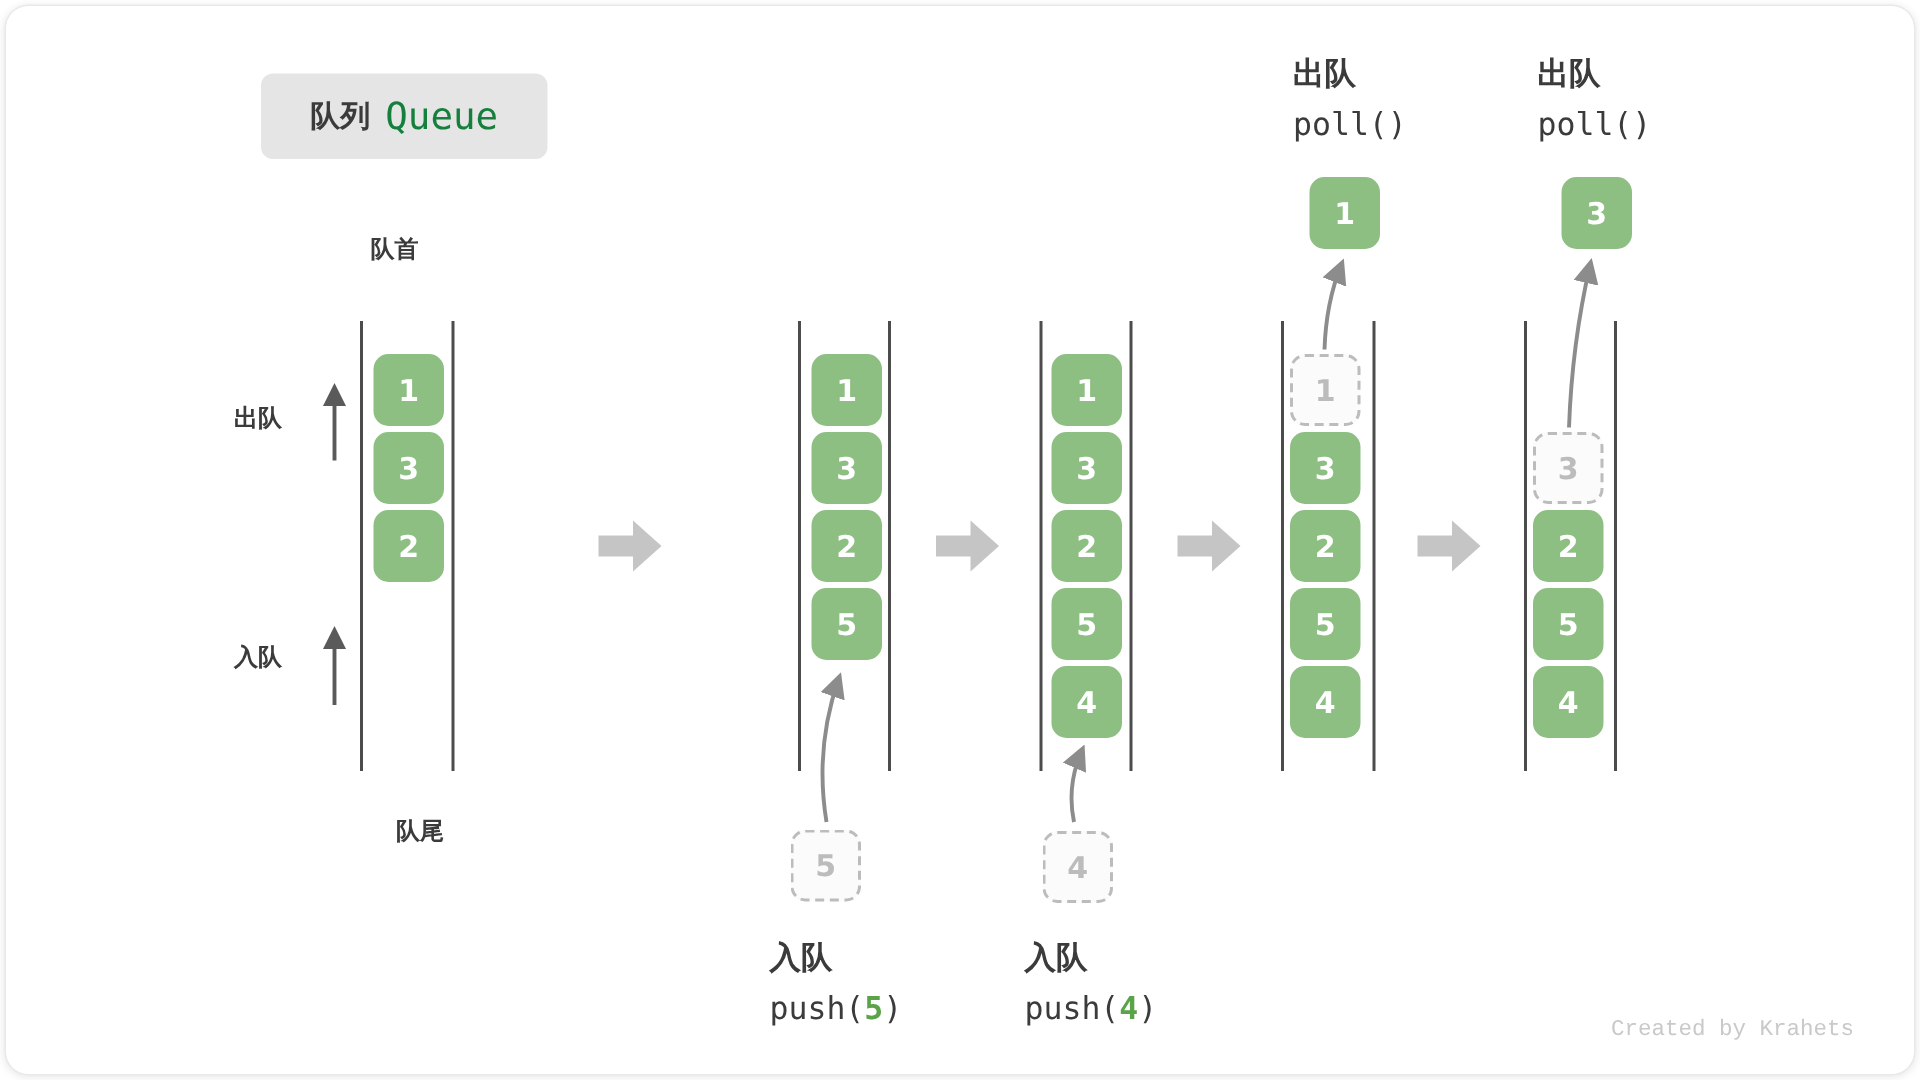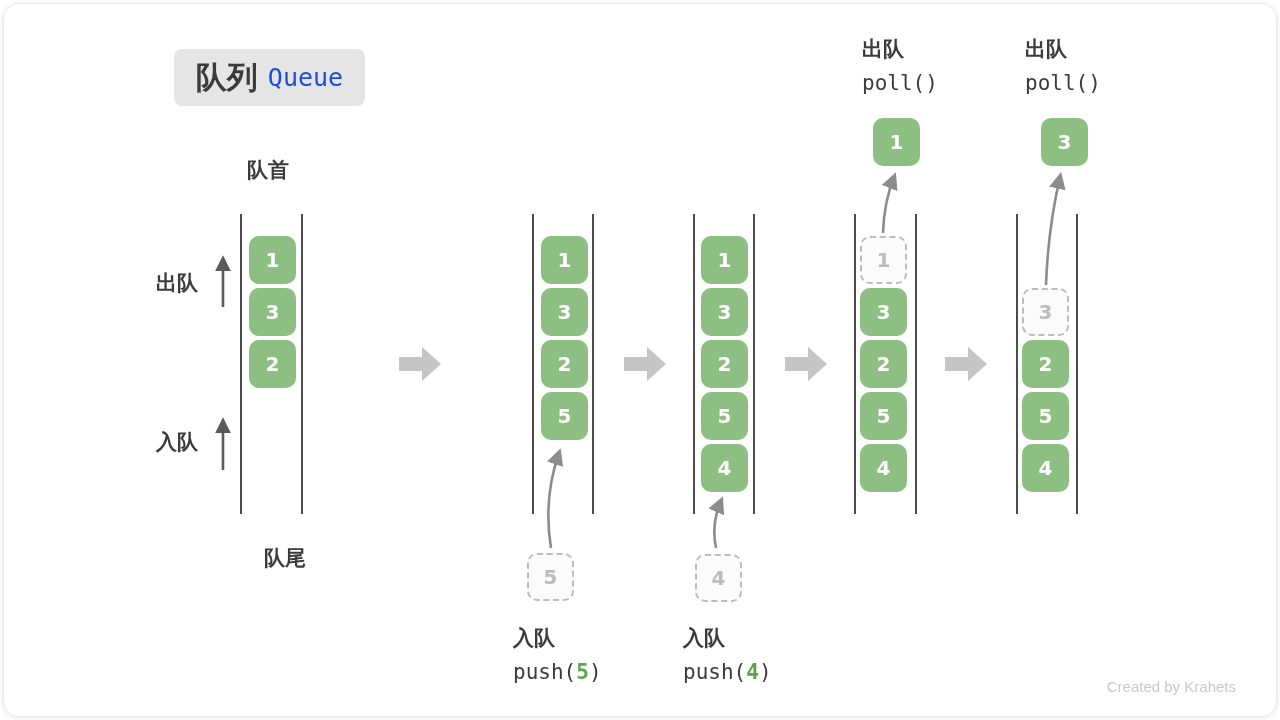--- a/index.html
+++ b/index.html
@@ -9,7 +9,7 @@
   
   .badge{position:absolute;left:170px;top:45px;width:191px;height:57px;background:#e5e5e5;
     border-radius:8px;display:flex;align-items:center;justify-content:center;gap:10px;}
-  .badge-zh{font-size:31px;font-weight:700;color:#3b3b3b;}
+  .badge-zh{font-size:20px;font-weight:700;color:#3b3b3b;}
   .badge-en{font-size:25px;font-family:"DejaVu Sans Mono",monospace;color:#1d4ed8;}
   
   .lbl{position:absolute;font-size:21px;font-weight:700;color:#3b3b3b;white-space:nowrap;}

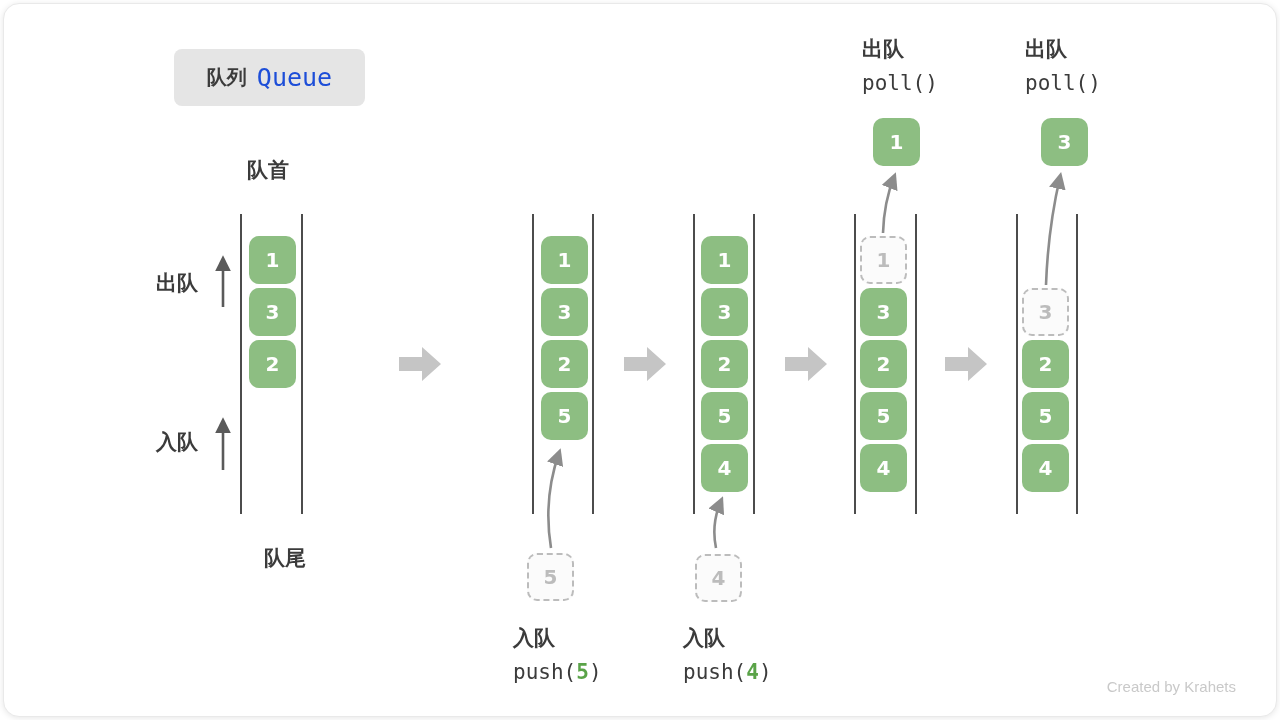--- a/index.html
+++ b/index.html
@@ -10,7 +10,7 @@
   .badge{position:absolute;left:170px;top:45px;width:191px;height:57px;background:#e5e5e5;
     border-radius:8px;display:flex;align-items:center;justify-content:center;gap:10px;}
   .badge-zh{font-size:20px;font-weight:700;color:#3b3b3b;}
-  .badge-en{font-size:25px;font-family:"DejaVu Sans Mono",monospace;color:#1d4ed8;}
+  .badge-en{font-size:25px;font-family:"DejaVu Sans Mono",monospace;color:#15803d;}
   
   .lbl{position:absolute;font-size:21px;font-weight:700;color:#3b3b3b;white-space:nowrap;}
   .lbl-front{left:243px;top:152px;}

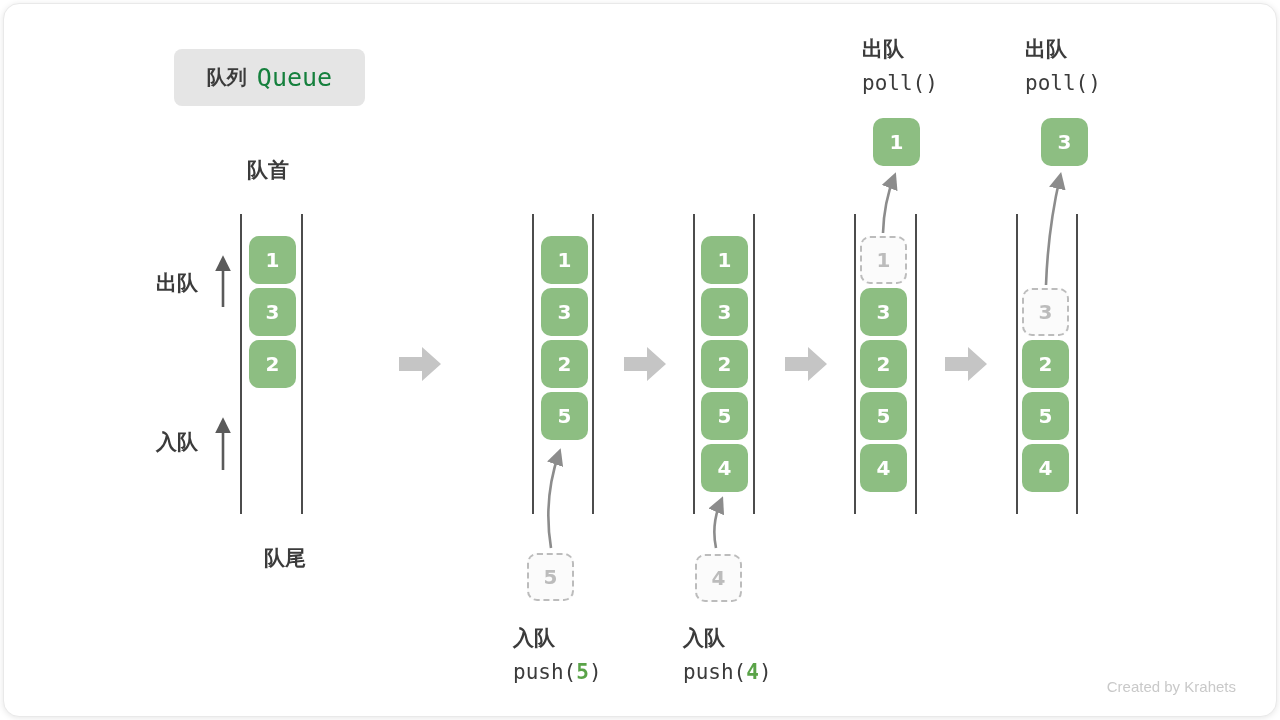--- a/index.html
+++ b/index.html
@@ -12,7 +12,7 @@
   .badge-zh{font-size:20px;font-weight:700;color:#3b3b3b;}
   .badge-en{font-size:25px;font-family:"DejaVu Sans Mono",monospace;color:#15803d;}
   
-  .lbl{position:absolute;font-size:21px;font-weight:700;color:#3b3b3b;white-space:nowrap;}
+  .lbl{position:absolute;font-size:16px;font-weight:700;color:#3b3b3b;white-space:nowrap;}
   .lbl-front{left:243px;top:152px;}
   .lbl-rear{left:260px;top:540px;}
   .lbl-dequeue{left:152px;top:265px;}

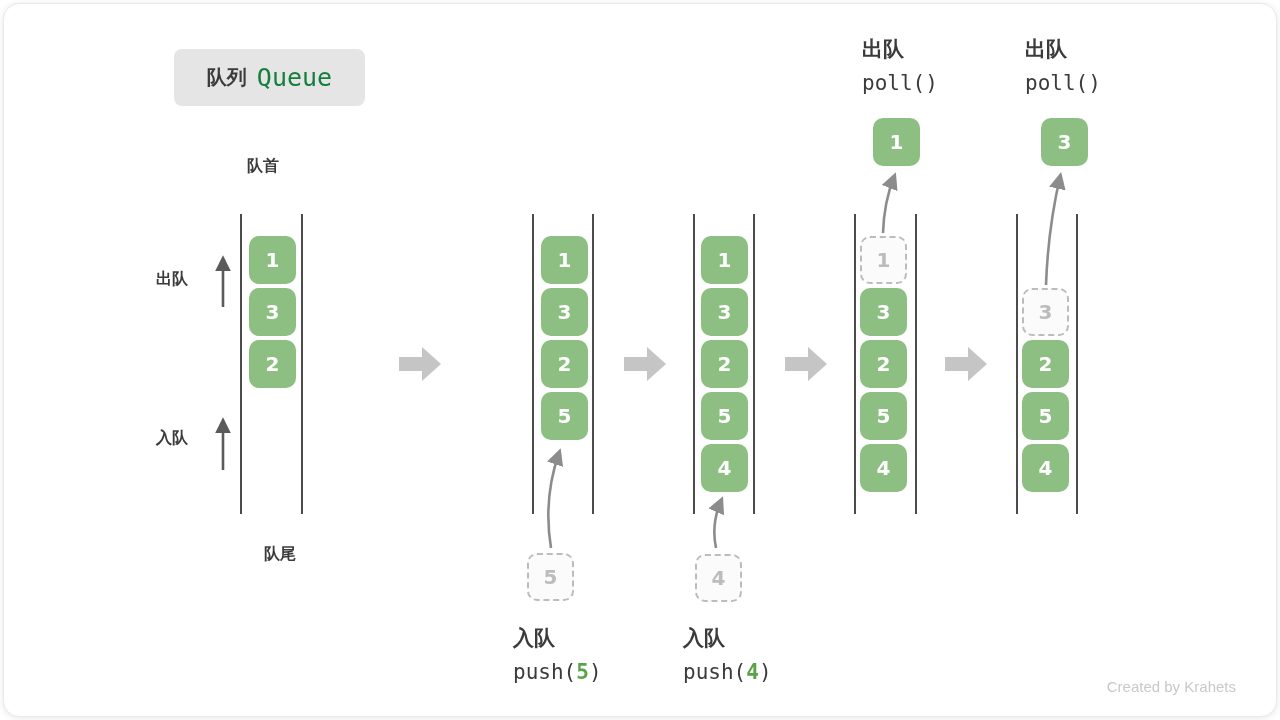--- a/index.html
+++ b/index.html
@@ -44,7 +44,7 @@
   .overlay{position:absolute;left:0;top:0;width:1280px;height:720px;pointer-events:none;}
   
   .watermark{position:absolute;right:40px;top:674px;font-size:15px;color:#c9c9c9;
-    font-family:Liberation Sans, sans-serif;}
+    font-family:Liberation Mono, monospace;}
 </style>
 </head>
 <body>

